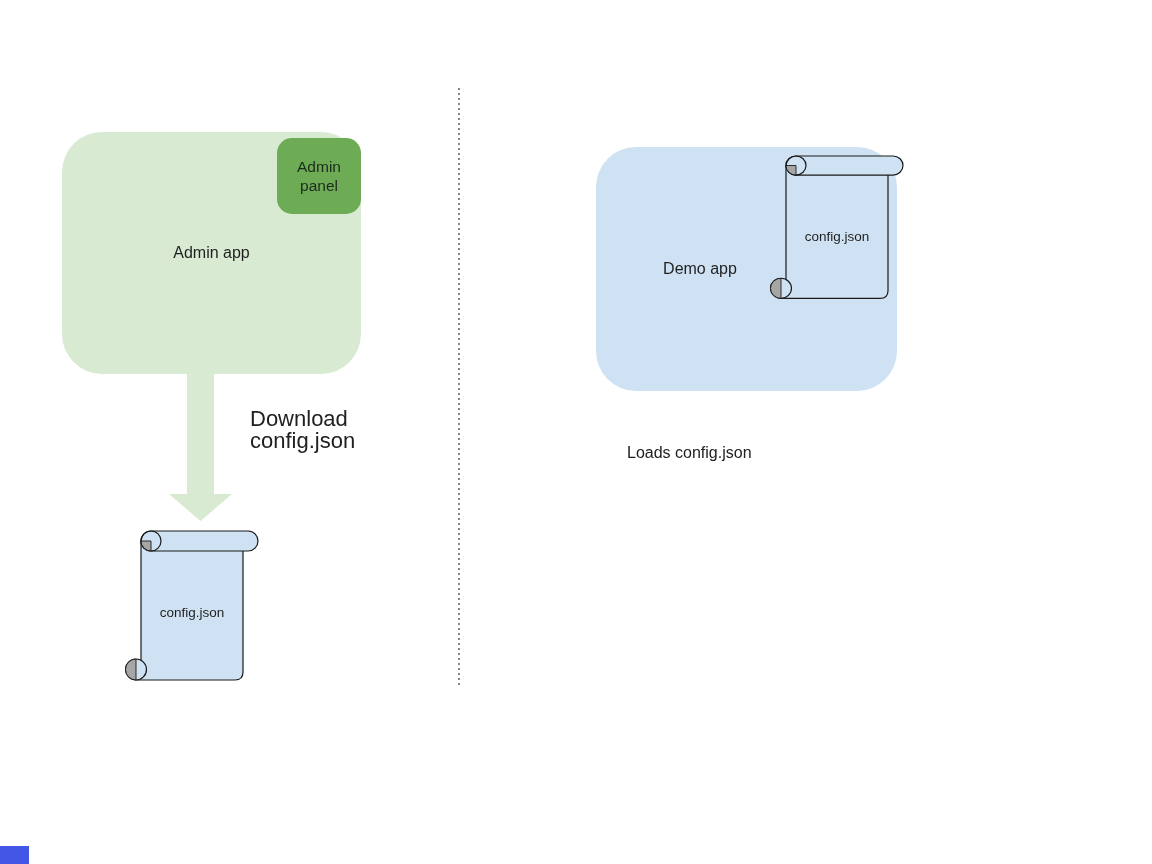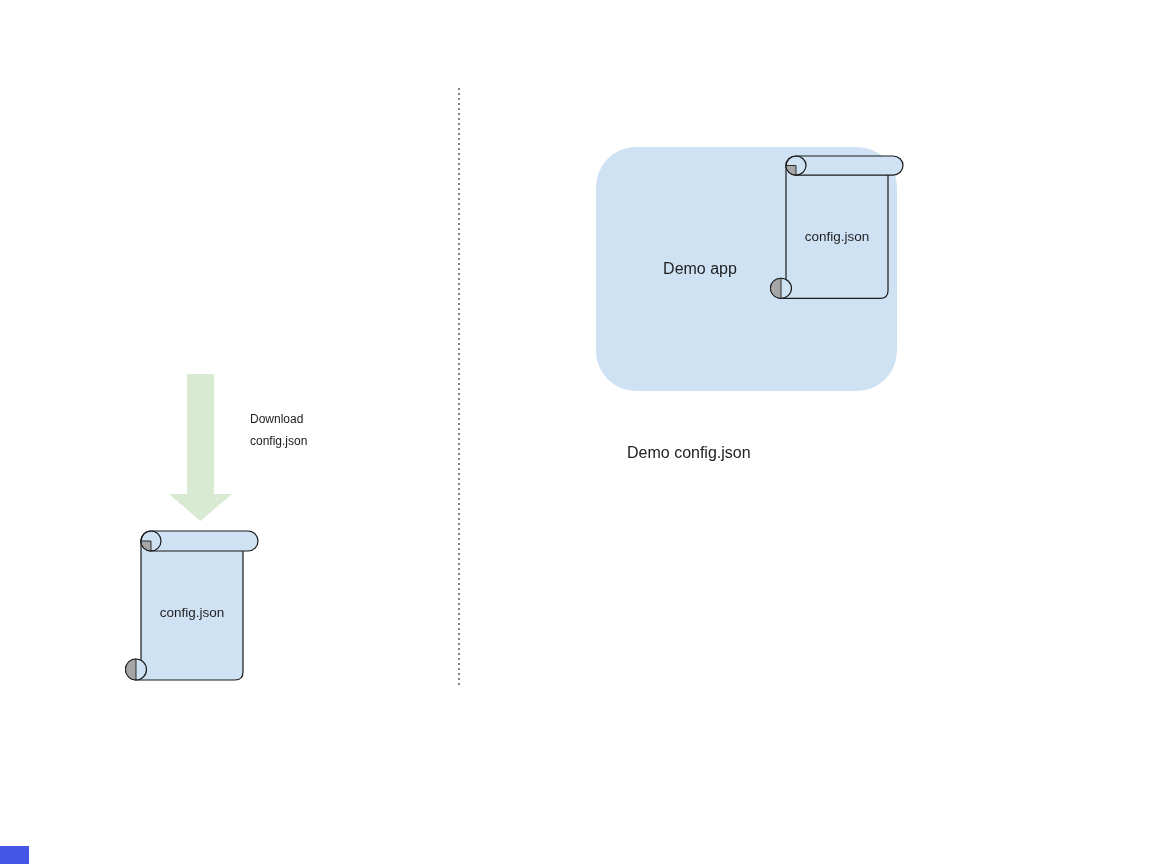--- a/index.html
+++ b/index.html
@@ -41,6 +41,12 @@
 <div class="canvas">
 
 
+  <div class="abs app-box admin-box" style="background: rgb(217, 234, 211);">
+    <div class="admin-panel" style="background: rgb(109, 171, 85);">
+      <div class="lbl">Admin panel</div>
+    </div>
+    <div class="box-label">Admin app</div>
+  </div>
 
   <svg class="abs" style="left:169px;top:374px;" width="63" height="148" viewBox="0 0 63 148">
     <path d="M18 0 H45 V120 H63 L31.5 147 L0 120 H18 Z" fill="#d9ead3"></path>

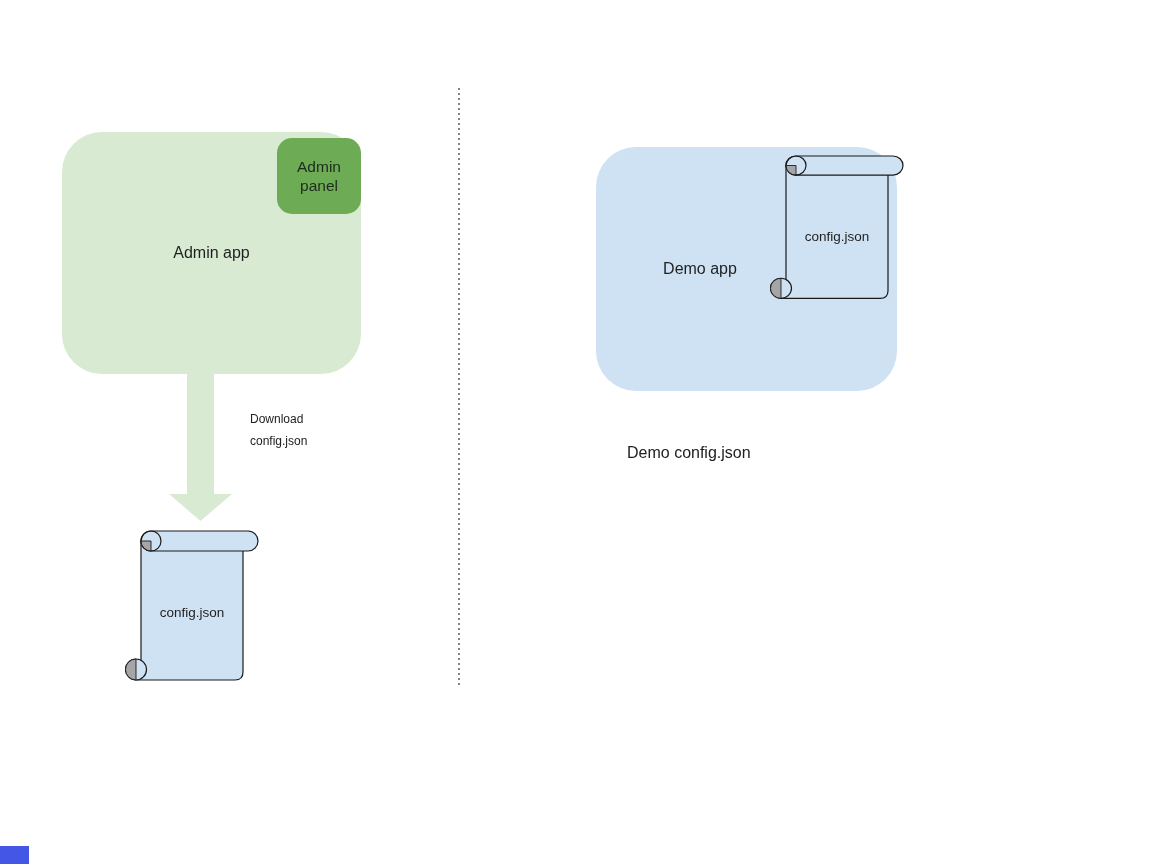--- a/index.html
+++ b/index.html
@@ -22,7 +22,7 @@
   .demo-box{left:596px;top:147px;width:301px;height:244px;}
   .demo-label{left:640px;top:260px;width:120px;text-align:center;}
 
-  .download-label{left:250px;top:408px;font-size:12px;line-height:22px;white-space:pre-line;}
+  .download-label{left:250px;top:408px;font-size:22px;line-height:22px;white-space:pre-line;}
   .caption{left:627px;top:444px;font-size:16px;}
 
   .scroll-label{font-size:13.5px;text-align:center;width:102px;color:#1f1f1f;}

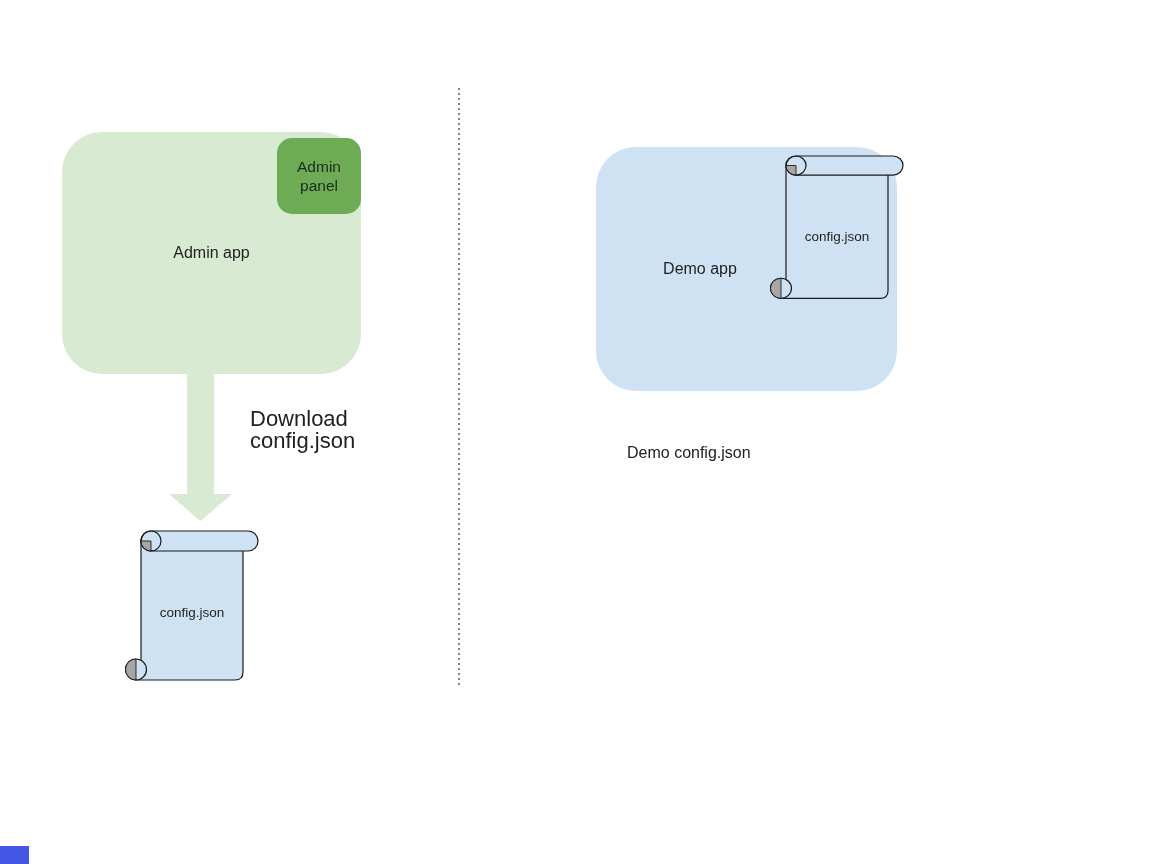--- a/index.html
+++ b/index.html
@@ -83,7 +83,7 @@
   </svg>
   <div class="abs scroll-label scroll-label-right">config.json</div>
 
-  <div class="abs caption">Demo config.json</div>
+  <div class="abs caption">Loads config.json</div>
 
   <div class="abs corner-marker" style="background: rgb(67, 86, 230);"></div>
 

